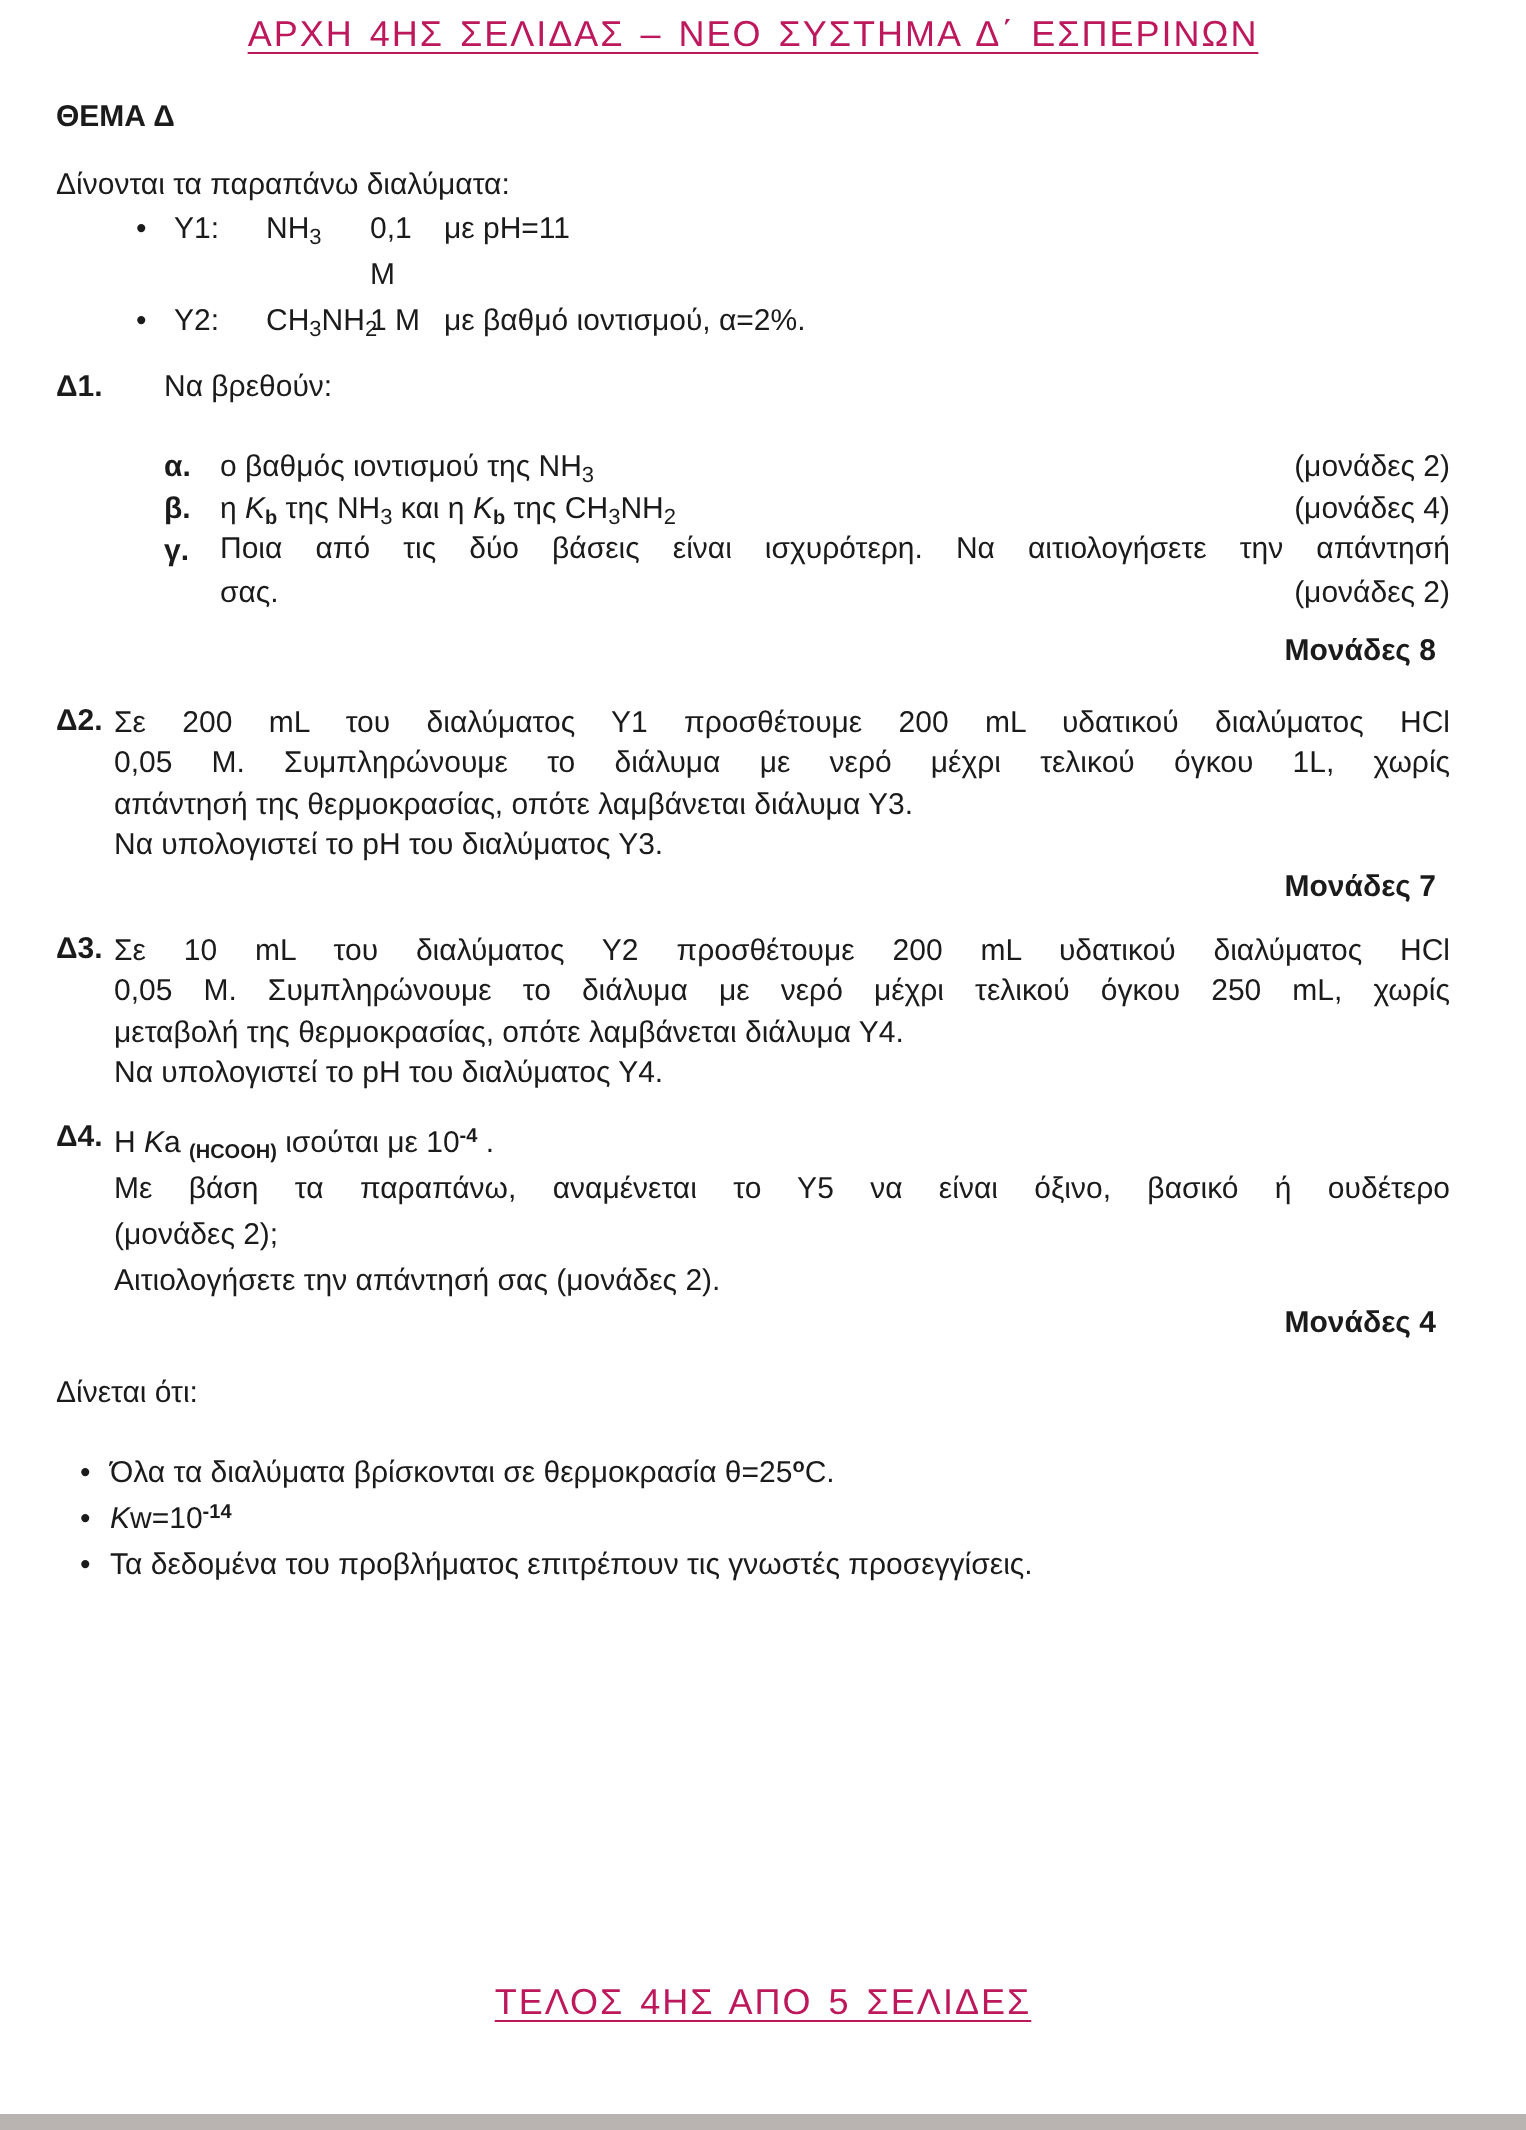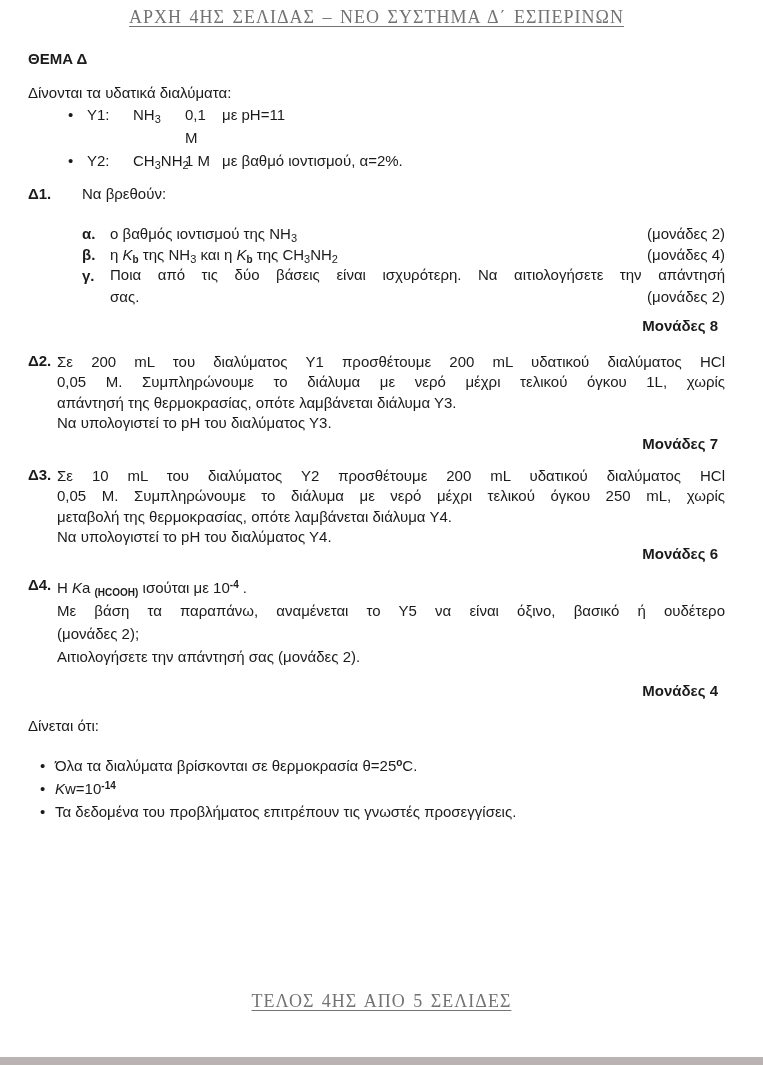--- a/index.html
+++ b/index.html
@@ -17,13 +17,13 @@
   
   .doc-header { text-align:center; }
   .doc-header span, .doc-footer span {
-    font-family:Liberation Serif, serif;
+    font-family:Liberation Sans, sans-serif;
     font-size:18px;
     letter-spacing:1px;
     word-spacing:2px;
     text-decoration:underline;
     text-underline-offset:3px;
-    color:#737373;
+    color:#be185d;
     white-space:nowrap;
   }
   .doc-footer {

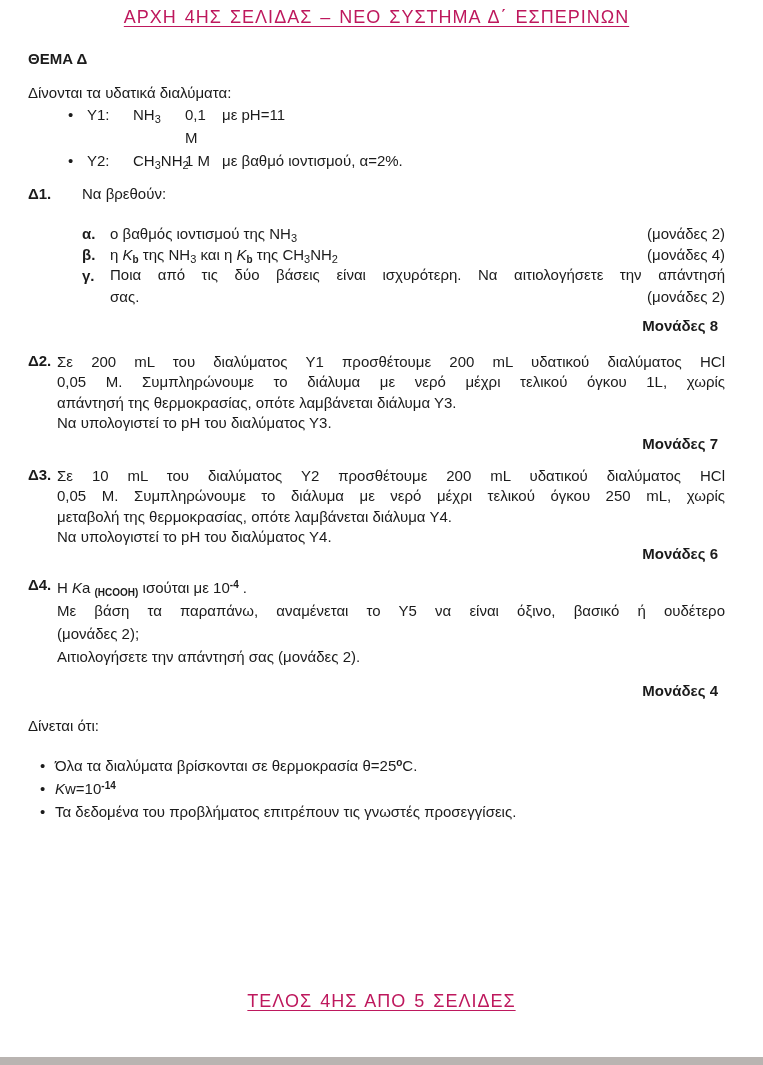--- a/index.html
+++ b/index.html
@@ -103,7 +103,7 @@
 
     <div class="theme-heading">ΘΕΜΑ Δ</div>
 
-    <div class="intro">Δίνονται τα υδατικά διαλύματα:</div>
+    <div class="intro">Δίνονται τα παραπάνω διαλύματα:</div>
 
     <div class="solutions">
       <div class="solution-row">

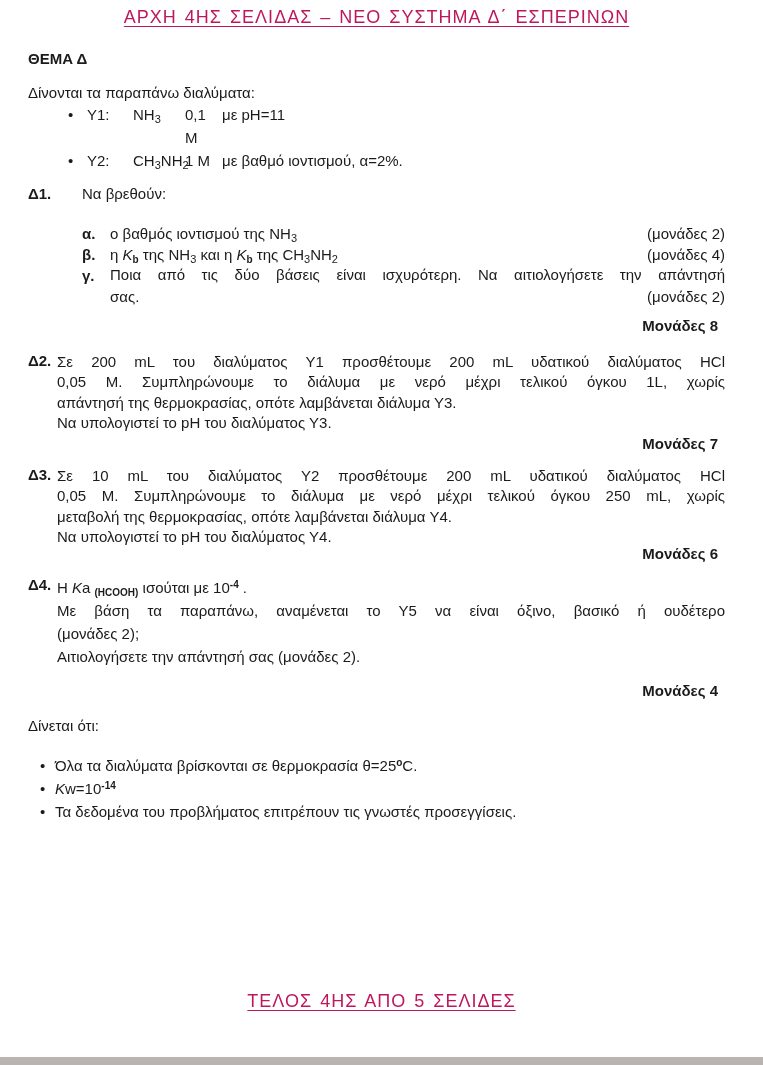--- a/index.html
+++ b/index.html
@@ -172,7 +172,6 @@
         <div class="qline">Να υπολογιστεί το pH του διαλύματος Υ4.</div>
       </div>
     </div>
-    <div class="total mtm4">Μονάδες 6</div>
 
     <div class="qblock d4 mt12">
       <span class="qlabel">Δ4.</span>

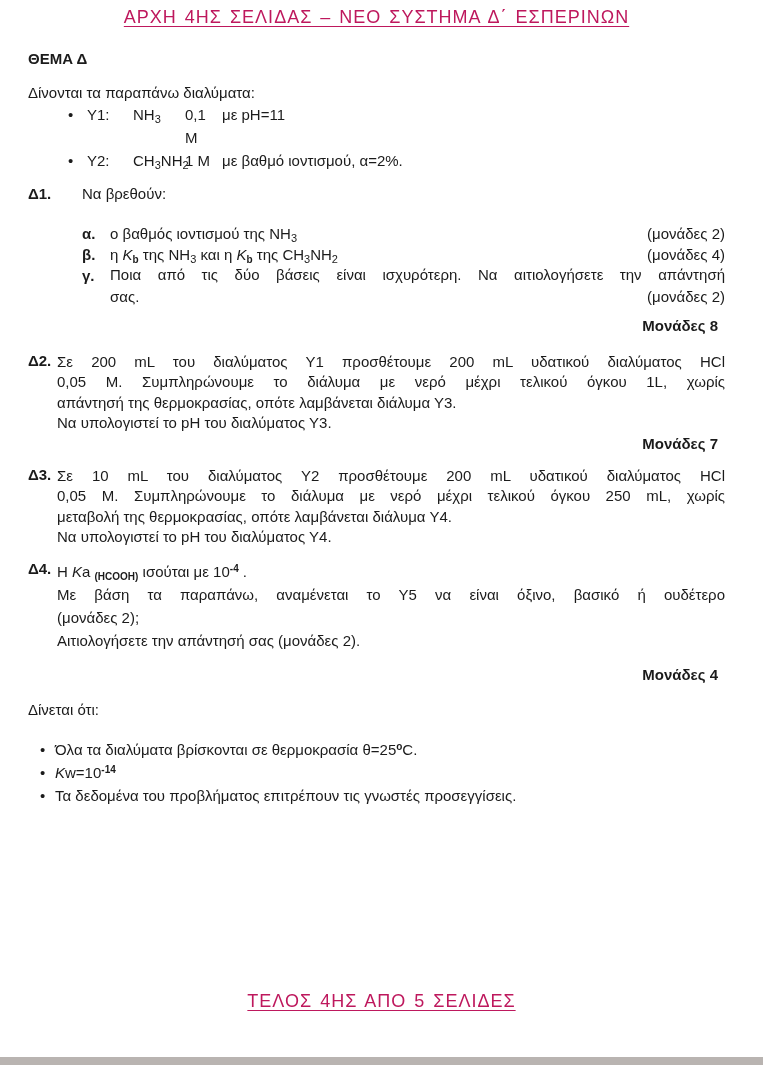--- a/index.html
+++ b/index.html
@@ -78,7 +78,7 @@
     padding-right:7px;
   }
   .total.m9 { margin-top:9px; }
-  .total.m13 { margin-top:13px; }
+  .total.m13 { }
 
   .given-intro { margin-top:15px; line-height:20px; }
   .given-list { margin-top:18px; }

